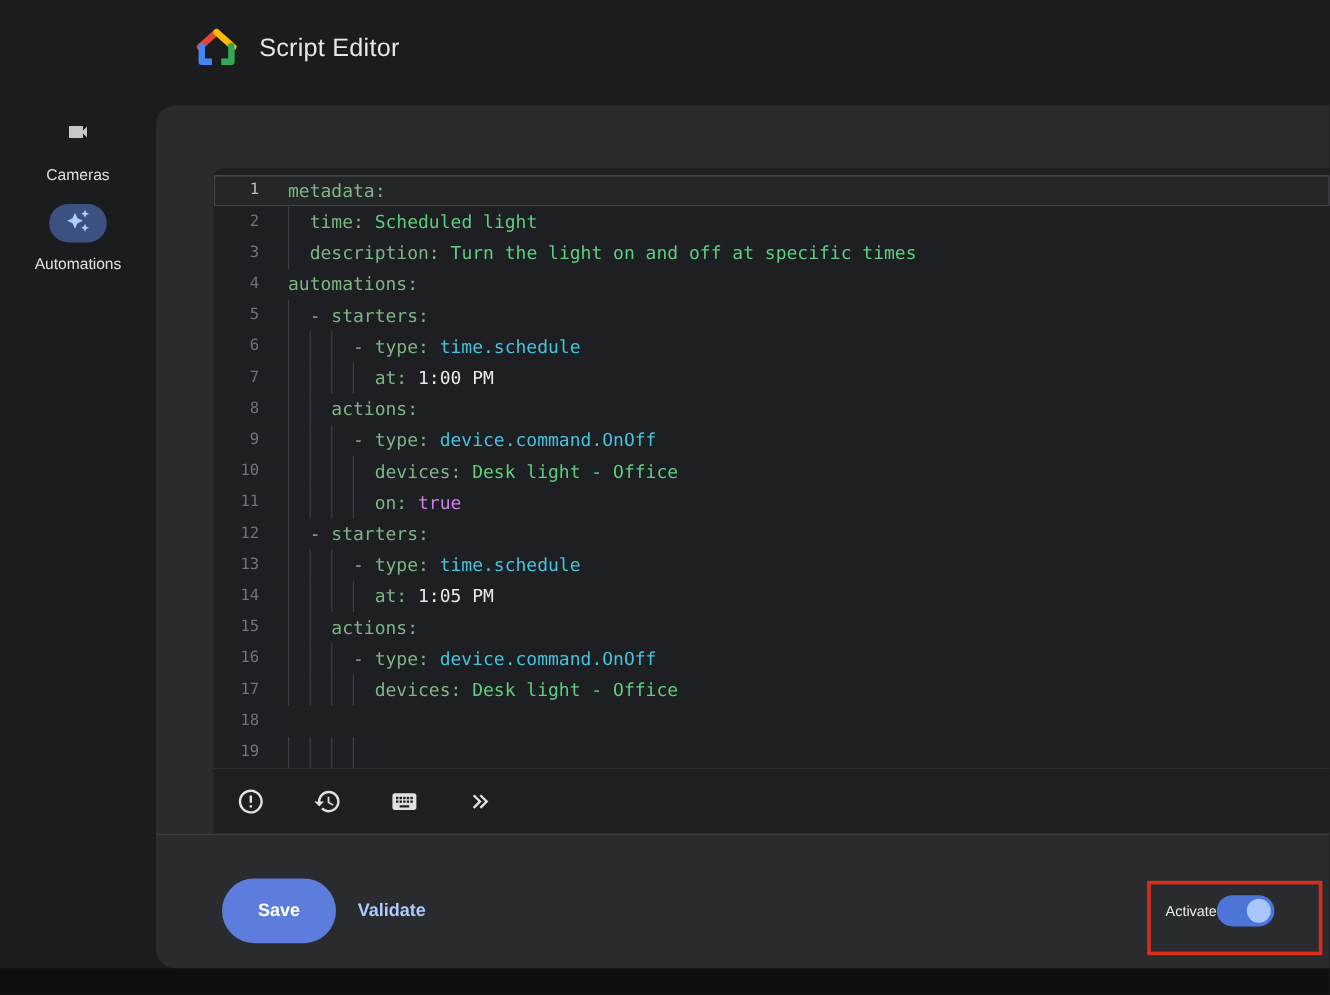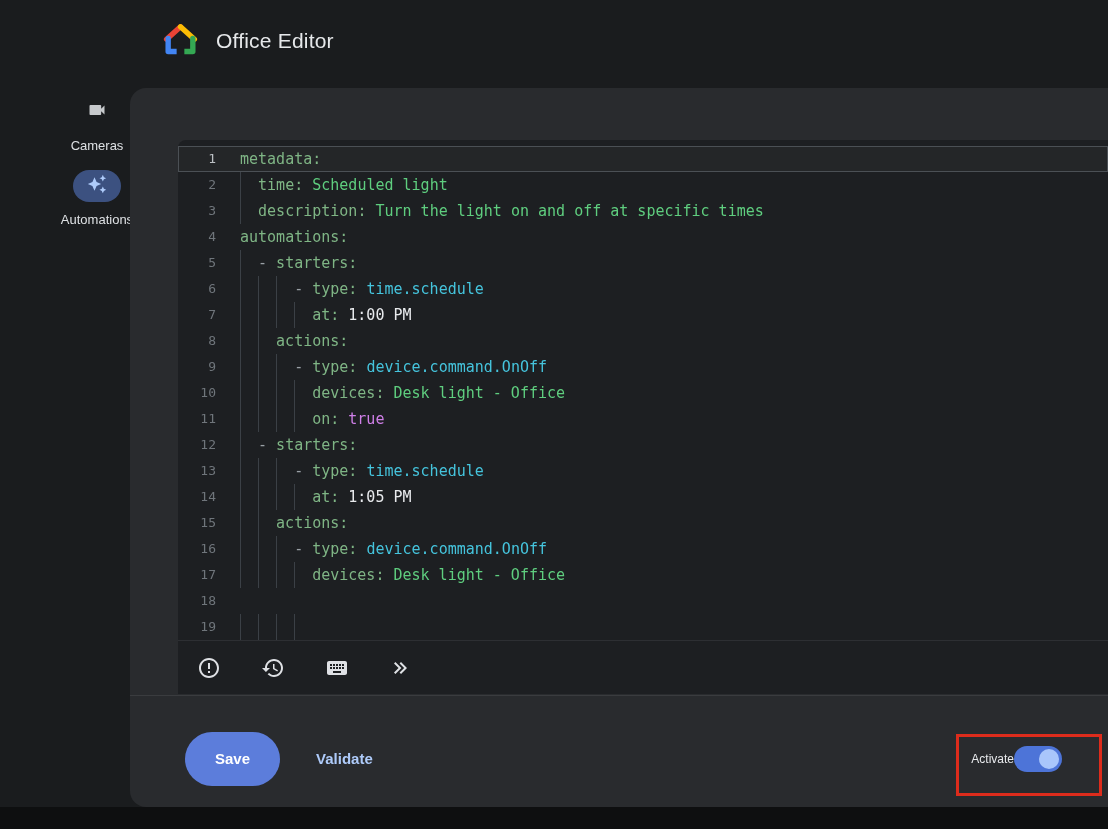--- a/index.html
+++ b/index.html
@@ -89,7 +89,7 @@
     <rect x="19" y="28" width="10" height="18" fill="#1a1c1e"></rect>
   </svg>
 </div>
-<div class="page-title">Office Editor</div>
+<div class="page-title">Script Editor</div>
 
 <div class="sidebar">
   <div class="nav-item nav-cameras">

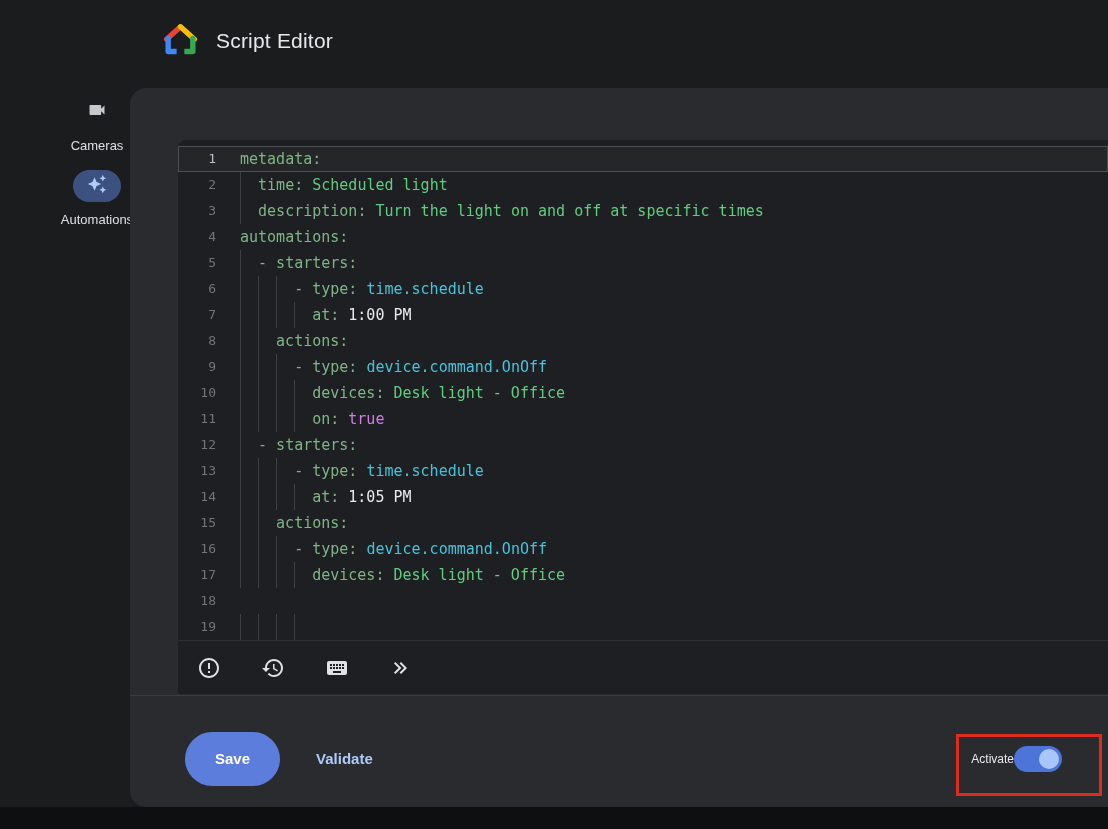--- a/index.html
+++ b/index.html
@@ -17,7 +17,7 @@
 
   
   .sidebar { position:absolute; left:0; top:88px; width:130px; bottom:22px; }
-  .nav-item { position:absolute; left:0; width:130px; text-align:center; cursor:pointer;margin-left:32px; }
+  .nav-item { position:absolute; left:0; width:130px; text-align:center; cursor:pointer; }
   .nav-item .icn { display:flex; justify-content:center; align-items:center; height:32px; }
   .nav-item .lbl { margin-top:10px; font-size:13px; color:#dde0e3; }
   .nav-cameras { top:8px; }

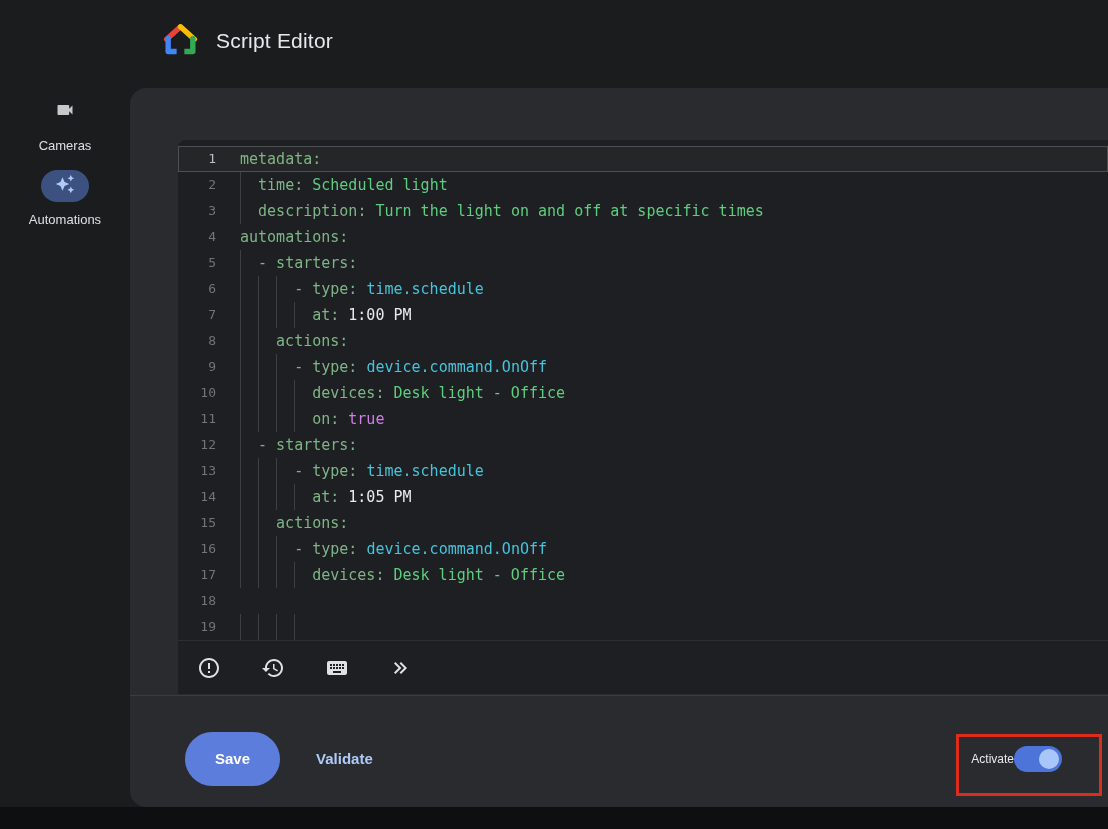--- a/index.html
+++ b/index.html
@@ -57,7 +57,7 @@
   .footer { position:absolute; left:0; right:0; bottom:0; height:112px;
             border-top:1px solid #3a3c3f; display:flex; align-items:center;
             justify-content:space-between; padding:14px 40px 0 55px; }
-  .left-group { display:flex; align-items:center; gap:30px; }
+  .left-group { display:flex; align-items:center; gap:12px; }
   .save-btn { height:54px; padding:0 30px; border:none; border-radius:27px;
               background:var(--save-bg); color:#ffffff; font-size:15px; font-weight:bold;
               font-family:"Liberation Sans", sans-serif; cursor:pointer; }

